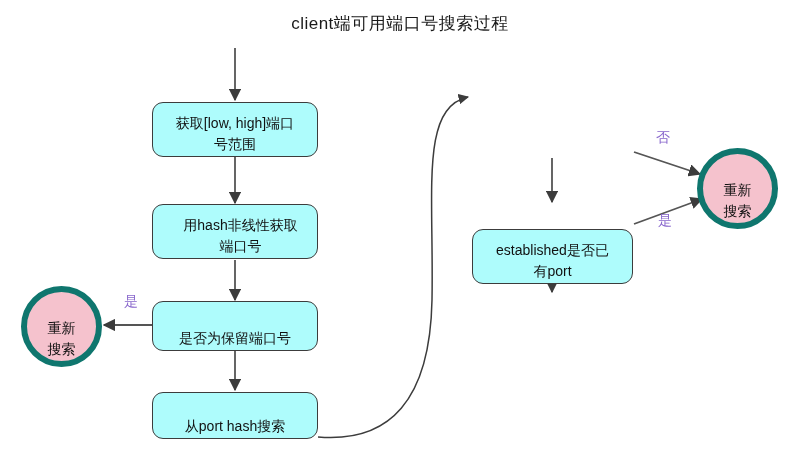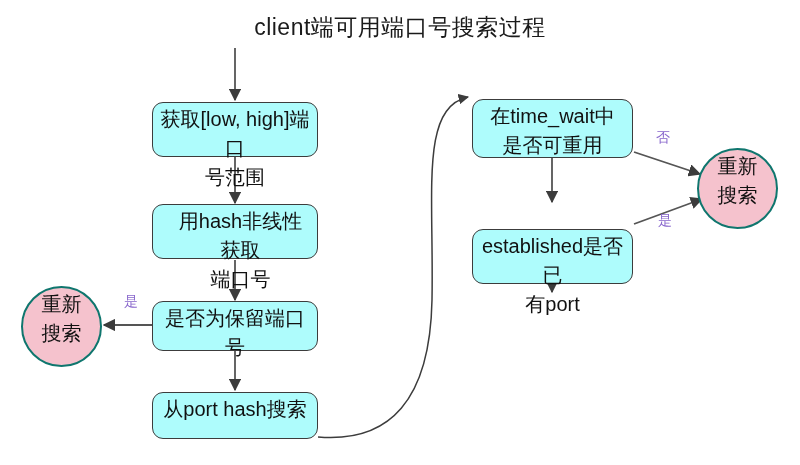--- a/index.html
+++ b/index.html
@@ -30,7 +30,7 @@
     top: 12px;
     width: 800px;
     text-align: center;
-    font-size: 23px;
+    font-size: 17px;
     color: #1a1a1a;
     letter-spacing: 0.5px;
     white-space: nowrap;

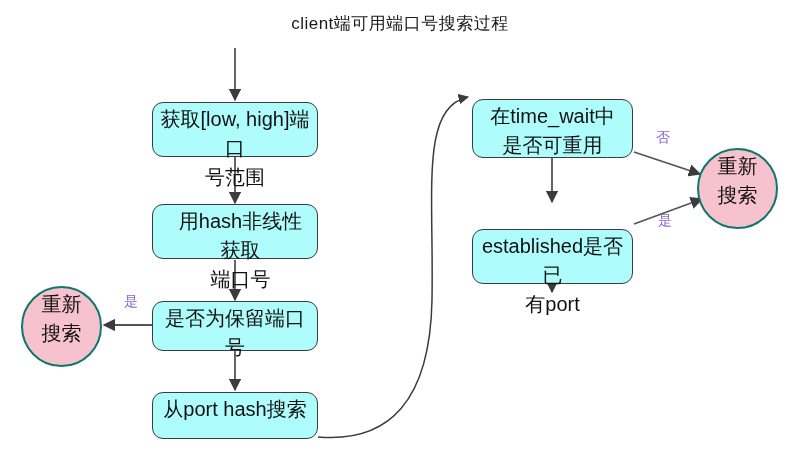--- a/index.html
+++ b/index.html
@@ -39,10 +39,10 @@
     position: absolute;
     box-sizing: border-box;
     display: flex;
-    align-items: flex-start;
+    align-items: flex-end;
     justify-content: center;
     text-align: center;
-    font-size: 20px;
+    font-size: 14px;
     line-height: 1.45;
     color: #111111;
     padding: 2px 6px;

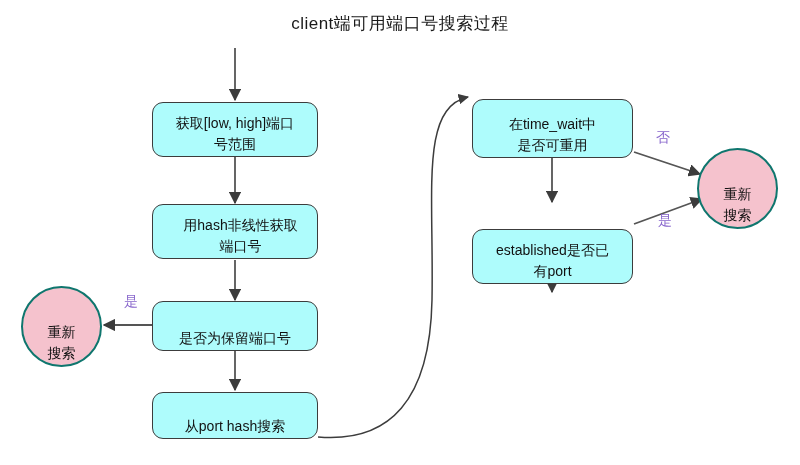--- a/index.html
+++ b/index.html
@@ -118,10 +118,6 @@
     <span style="white-space:pre-line;">是否为保留端口号</span>
   </div>
 
-  <div class="node process" style="left:472px; top:99px; width:161px; height:59px;">
-    <span style="white-space:pre-line;">在time_wait中
-是否可重用</span>
-  </div>
 
   <div class="node process" style="left:472px; top:201px; width:161px; height:55px;margin-top:28px;">
     <span style="white-space:pre-line;">established是否已

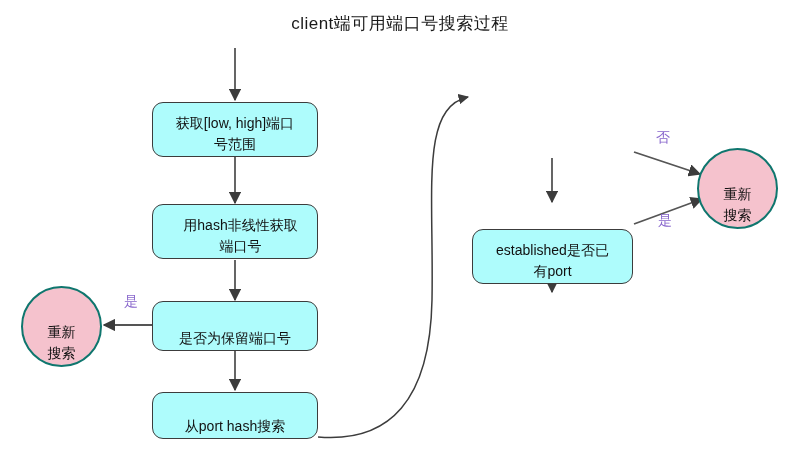--- a/index.html
+++ b/index.html
@@ -53,7 +53,7 @@
     background: #aefcfc;
   }
   .node.terminal {
-    border: 2px solid #0f766e;
+    border: 6px solid #0f766e;
     border-radius: 50%;
   }
   .node.terminal.pink { background: #f5c2cd; }

